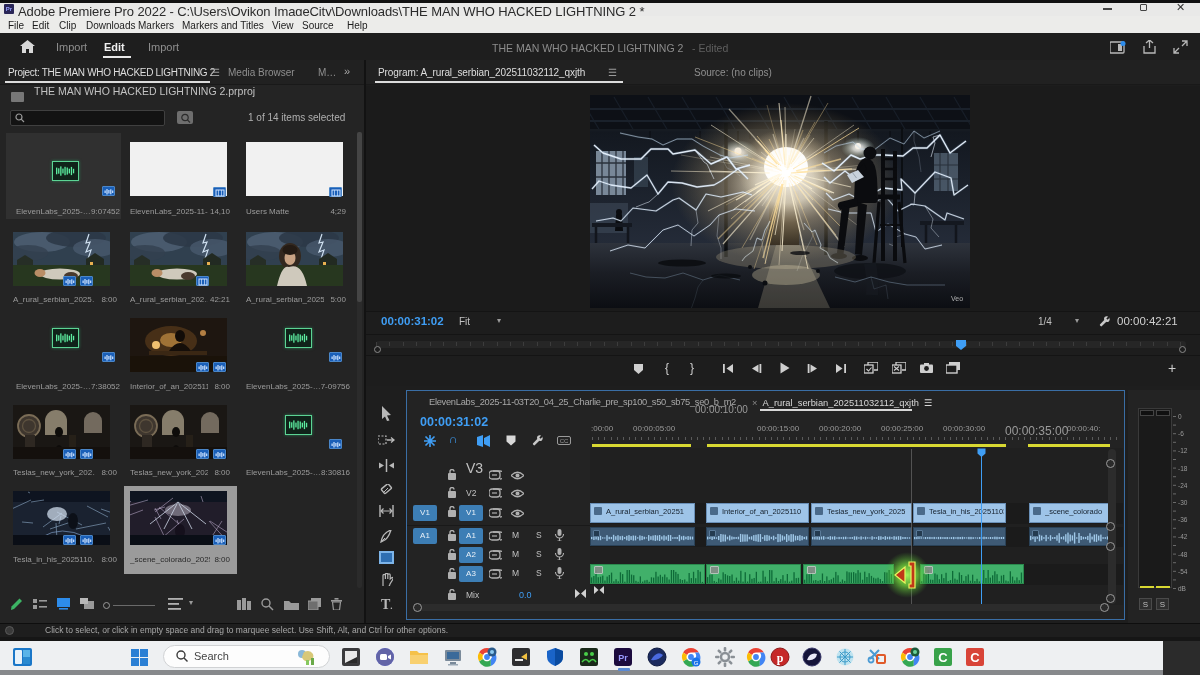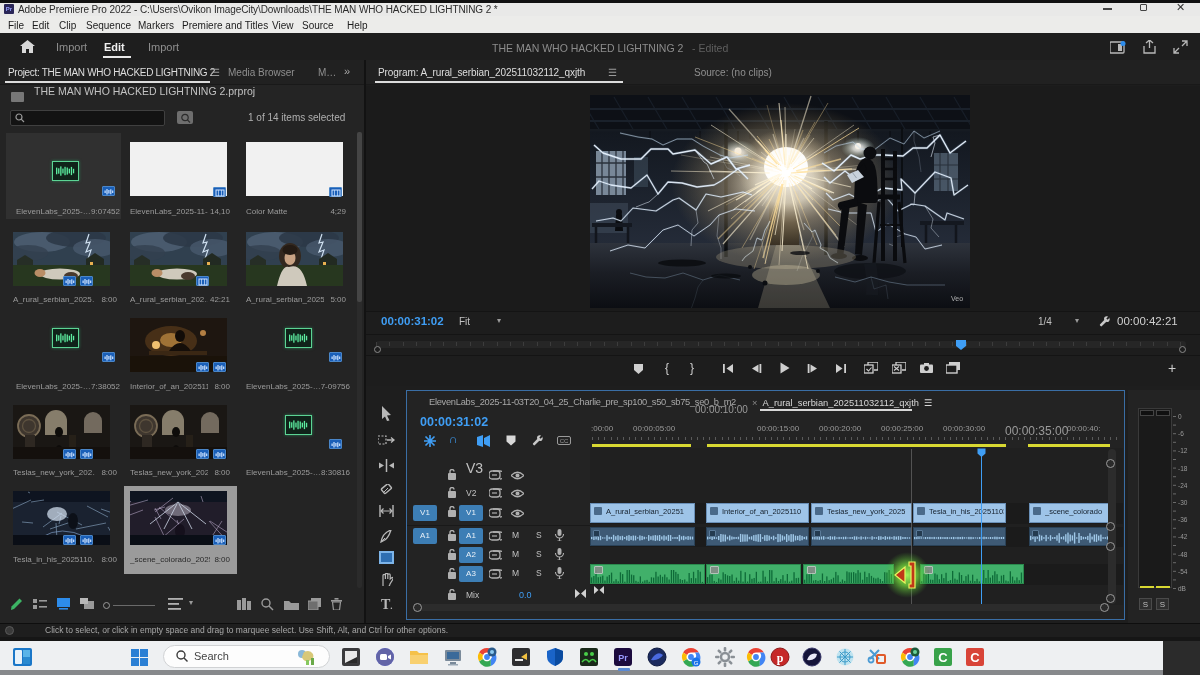--- a/index.html
+++ b/index.html
@@ -9,7 +9,7 @@
 <div class="ab" style="left:0;top:0;width:1200px;height:2.5px;background:#111"></div>
 <div class="ab" style="left:0;top:2.5px;width:1200px;height:13.5px;background:#e9e9e8"></div>
 <div class="ab" style="left:4px;top:4px;width:10px;height:10px;background:#2a2658;border-radius:1px;color:#9aa2ff;font-size:6px;font-weight:bold;text-align:center;line-height:10px">Pr</div>
-<div class="txt" style="left:18px;top:4px;font-size:10px;letter-spacing:-0.1px;color:#2b2b2b">Adobe Premiere Pro 2022 - C:\Users\Ovikon ImageCity\Downloads\THE MAN WHO HACKED LIGHTNING 2 *</div>
+<div class="txt" style="left:18px;top:4px;font-size:13px;letter-spacing:-0.1px;color:#2b2b2b">Adobe Premiere Pro 2022 - C:\Users\Ovikon ImageCity\Downloads\THE MAN WHO HACKED LIGHTNING 2 *</div>
 <div class="ab" style="left:1103px;top:8px;width:9px;height:1.5px;background:#444"></div>
 <div class="ab" style="left:1140px;top:4px;width:7px;height:7px;border:1.2px solid #444;border-radius:1px"></div>
 <div class="txt" style="left:1176px;top:1px;font-size:11px;color:#333">✕</div>

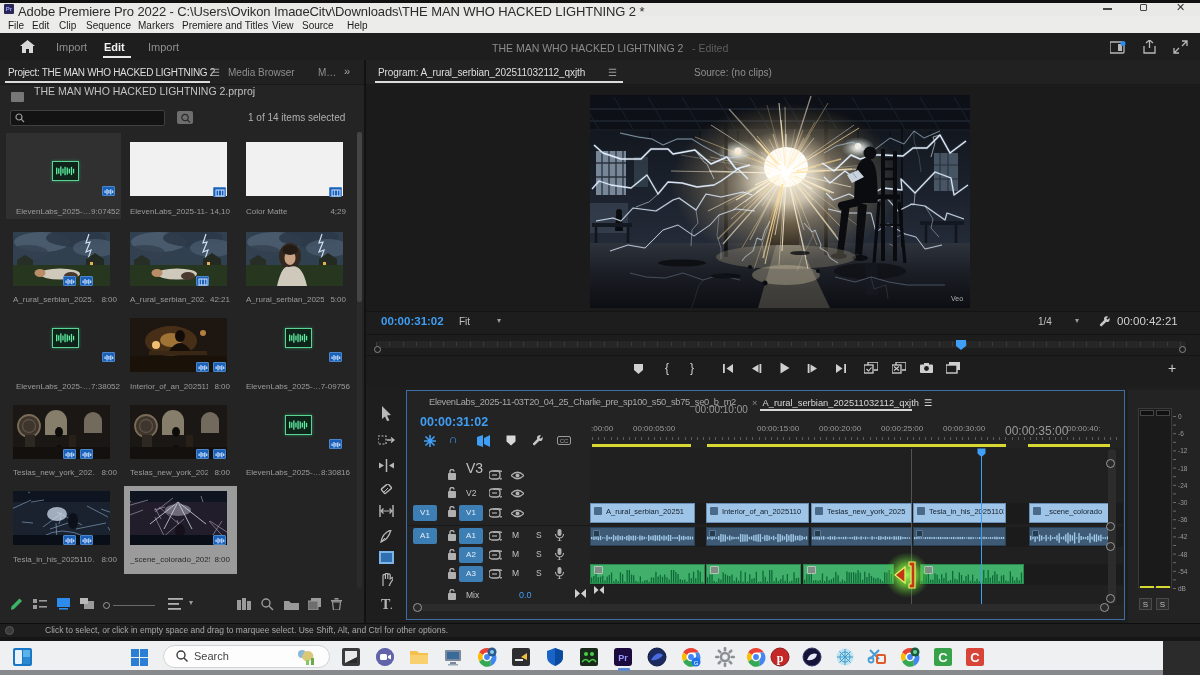--- a/index.html
+++ b/index.html
@@ -17,7 +17,7 @@
 <div class="txt" style="left:8px;top:20px;font-size:10px;color:#1c1c1c">File</div>
 <div class="txt" style="left:32px;top:20px;font-size:10px;color:#1c1c1c">Edit</div>
 <div class="txt" style="left:59px;top:20px;font-size:10px;color:#1c1c1c">Clip</div>
-<div class="txt" style="left:86px;top:20px;font-size:10px;color:#1c1c1c">Sequence</div>
+<div class="txt" style="left:86px;top:20px;font-size:10px;color:#1c1c1c">Downloads</div>
 <div class="txt" style="left:138px;top:20px;font-size:10px;color:#1c1c1c">Markers</div>
 <div class="txt" style="left:182px;top:20px;font-size:10px;color:#1c1c1c">Premiere and Titles</div>
 <div class="txt" style="left:272px;top:20px;font-size:10px;color:#1c1c1c">View</div>

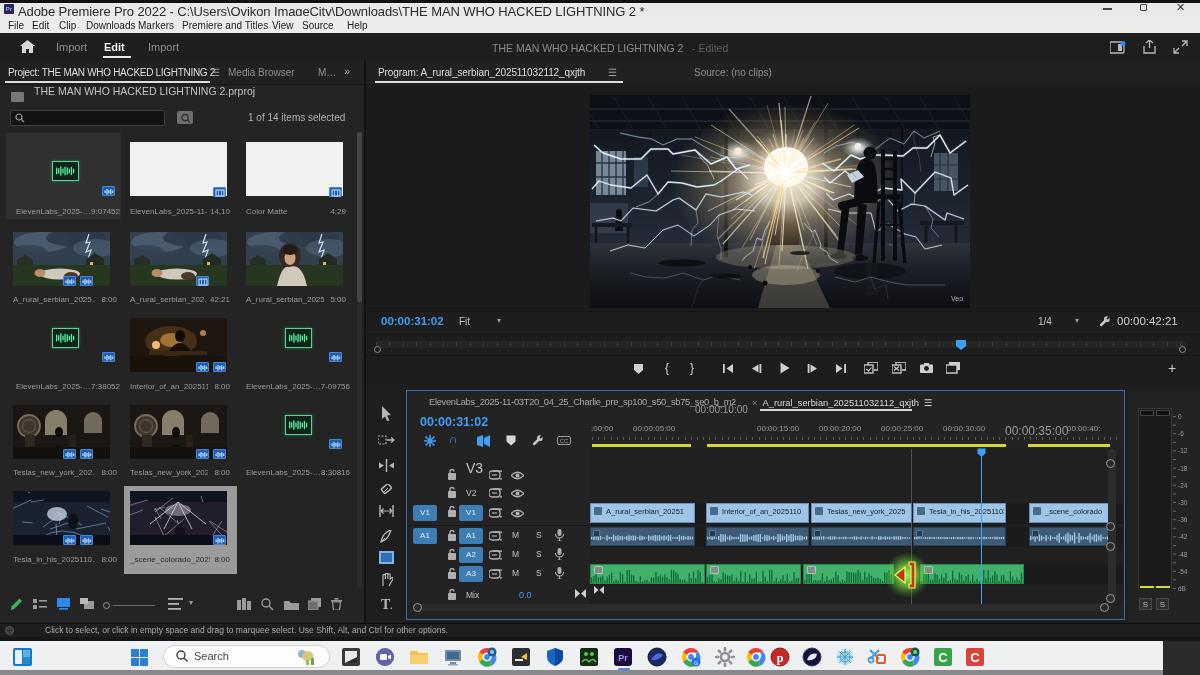--- a/index.html
+++ b/index.html
@@ -19,7 +19,7 @@
 <div class="txt" style="left:59px;top:20px;font-size:10px;color:#1c1c1c">Clip</div>
 <div class="txt" style="left:86px;top:20px;font-size:10px;color:#1c1c1c">Downloads</div>
 <div class="txt" style="left:138px;top:20px;font-size:10px;color:#1c1c1c">Markers</div>
-<div class="txt" style="left:182px;top:20px;font-size:10px;color:#1c1c1c">Premiere and Titles</div>
+<div class="txt" style="left:182px;top:20px;font-size:10px;color:#1c1c1c">Markers and Titles</div>
 <div class="txt" style="left:272px;top:20px;font-size:10px;color:#1c1c1c">View</div>
 <div class="txt" style="left:302px;top:20px;font-size:10px;color:#1c1c1c">Source</div>
 <div class="txt" style="left:347px;top:20px;font-size:10px;color:#1c1c1c">Help</div>

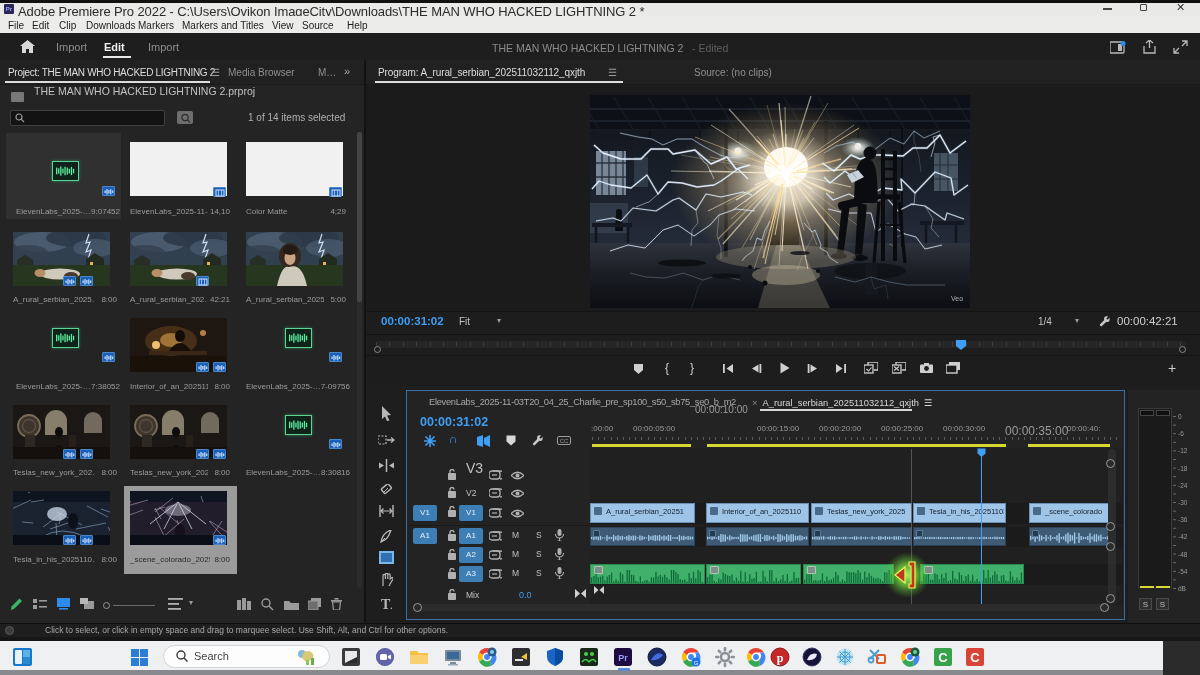--- a/index.html
+++ b/index.html
@@ -109,7 +109,7 @@
       <path d="M4.5 2v6M7.5 2v6" stroke="#cfe4ff" stroke-width="0.7"></path>
     </svg>
   </div>
-<div class="txt" style="left:246px;top:207px;width:78px;overflow:hidden;font-size:8px;color:#9c9c9c">Color Matte</div>
+<div class="txt" style="left:246px;top:207px;width:78px;overflow:hidden;font-size:8px;color:#9c9c9c">Users Matte</div>
 <div class="txt" style="left:246px;top:207px;width:100px;text-align:right;font-size:8px;color:#9c9c9c">4;29</div>
 <svg class="ab" style="left:13px;top:232px" width="97" height="54">
     <rect width="100%" height="100%" fill="#0c0f14"></rect>

